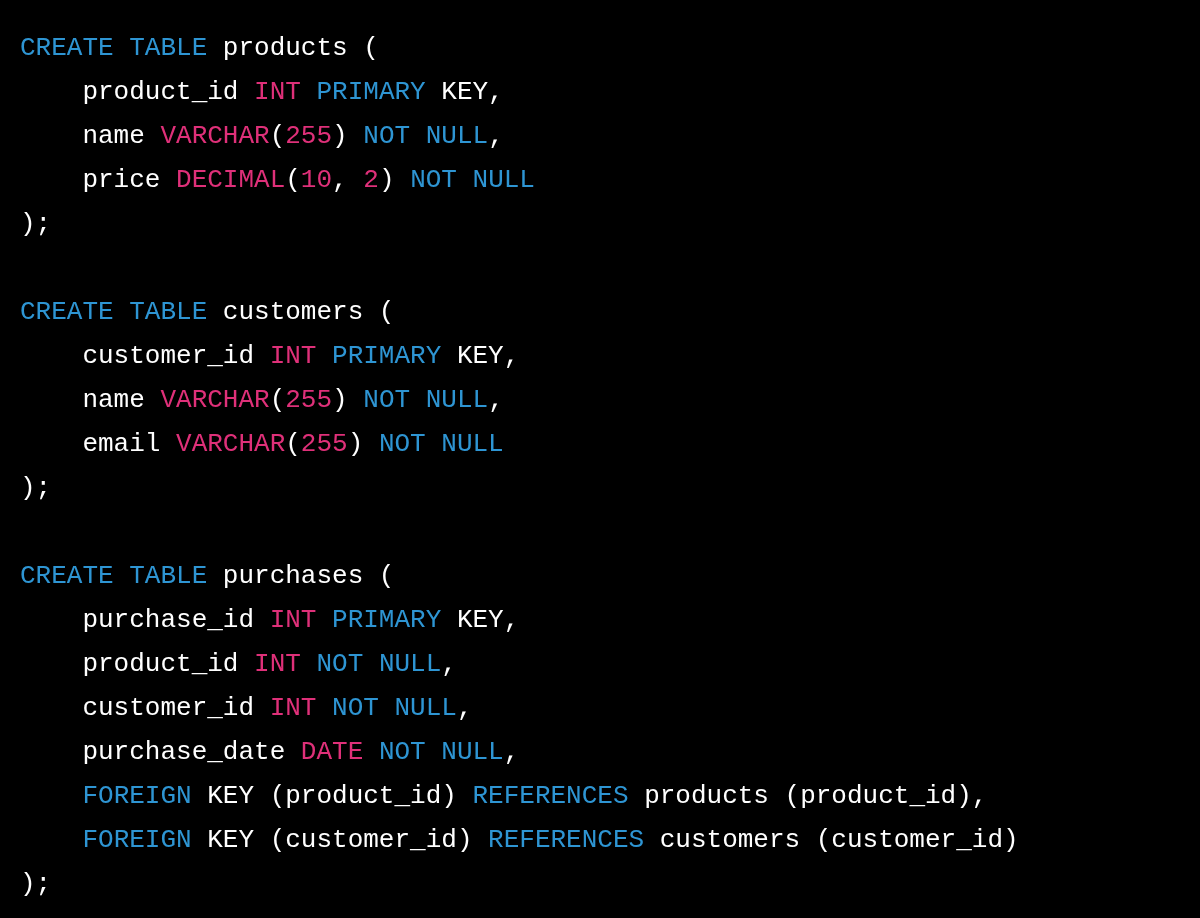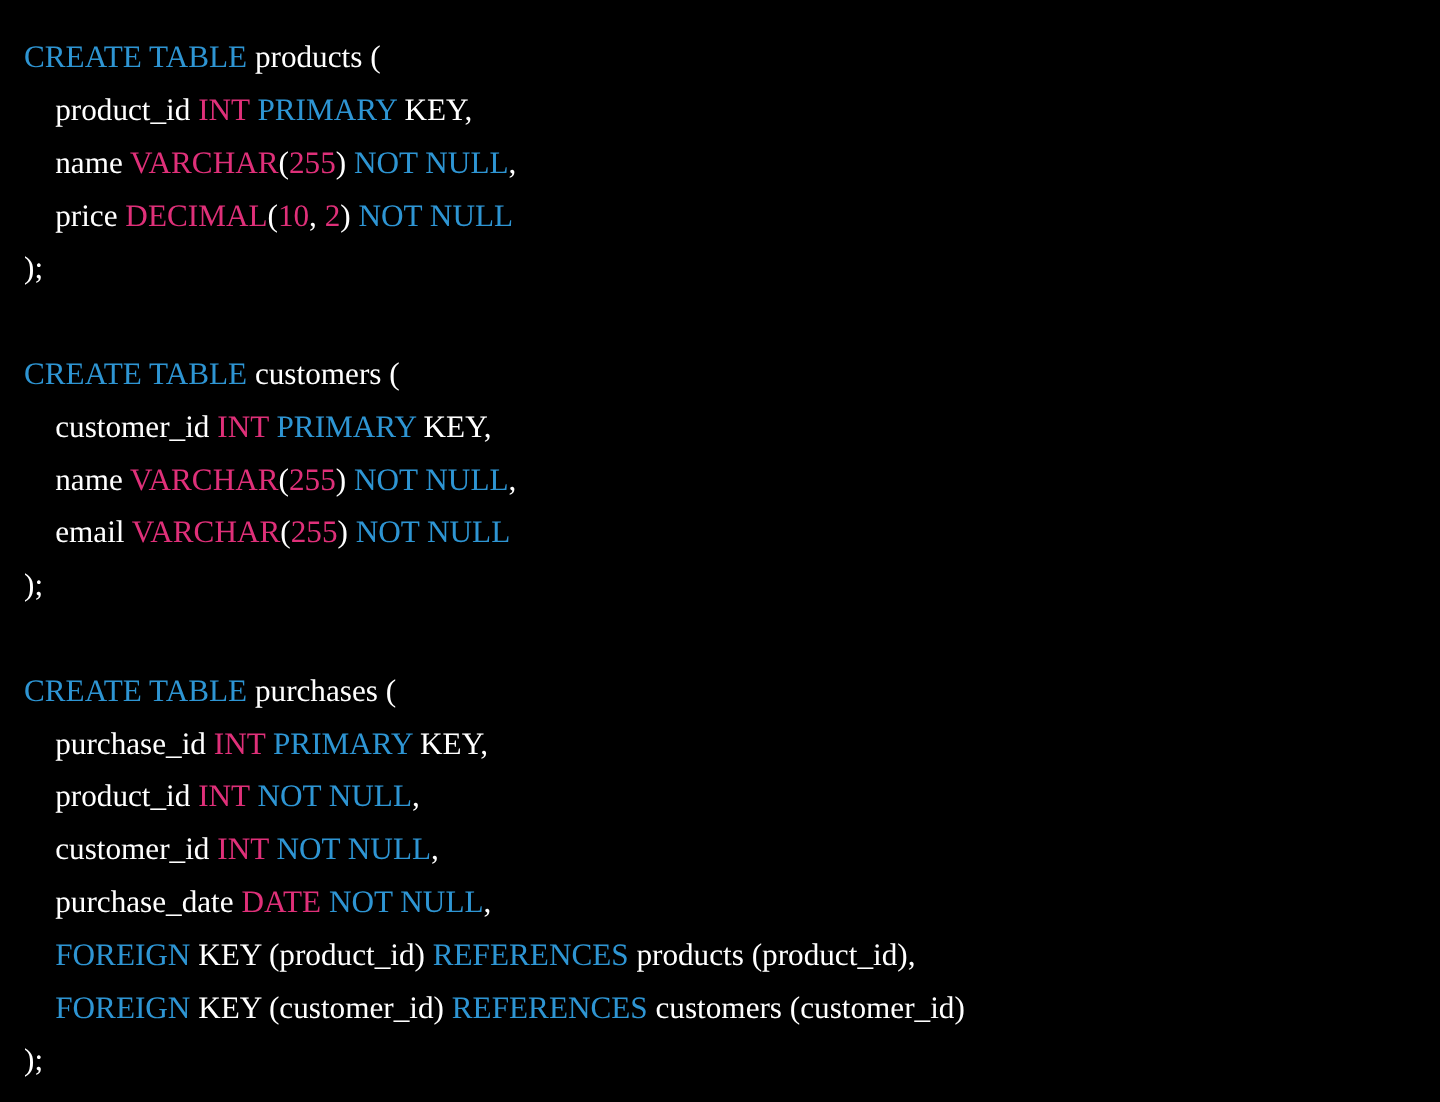--- a/index.html
+++ b/index.html
@@ -17,7 +17,7 @@
     width: 964px;
     height: 918px;
     padding: 26px 20px 20px 20px;
-    font-family: Liberation Serif, serif;
+    font-family: Liberation Mono, monospace;
     font-size: 26px;
     line-height: 44px;
     white-space: pre;

